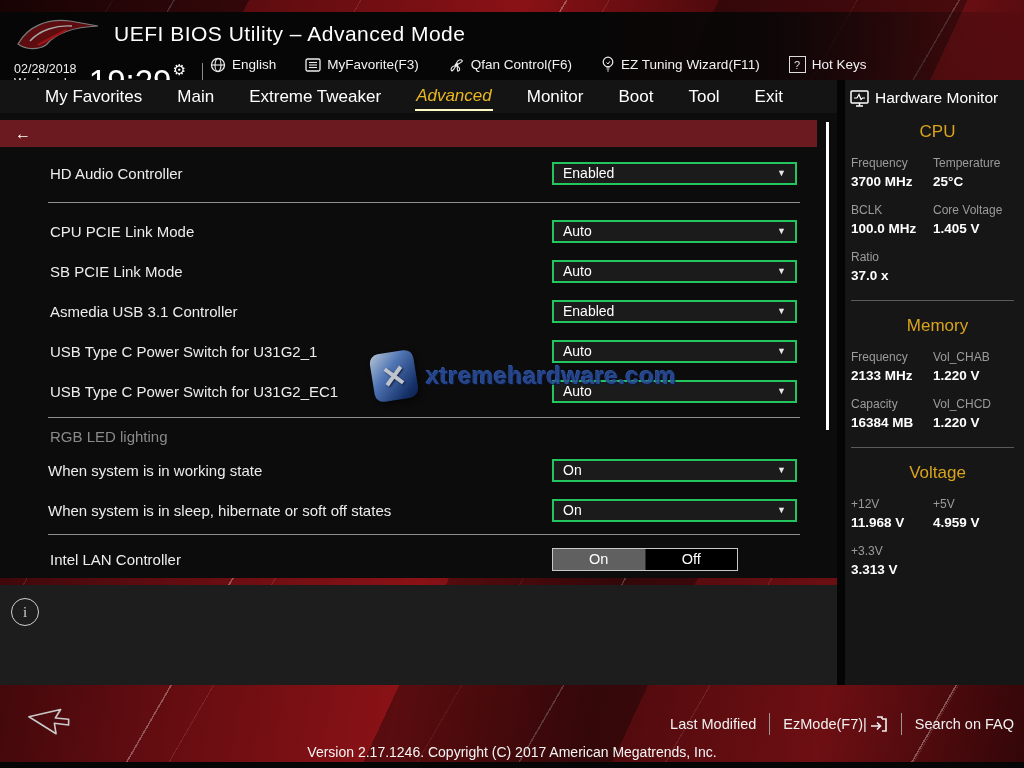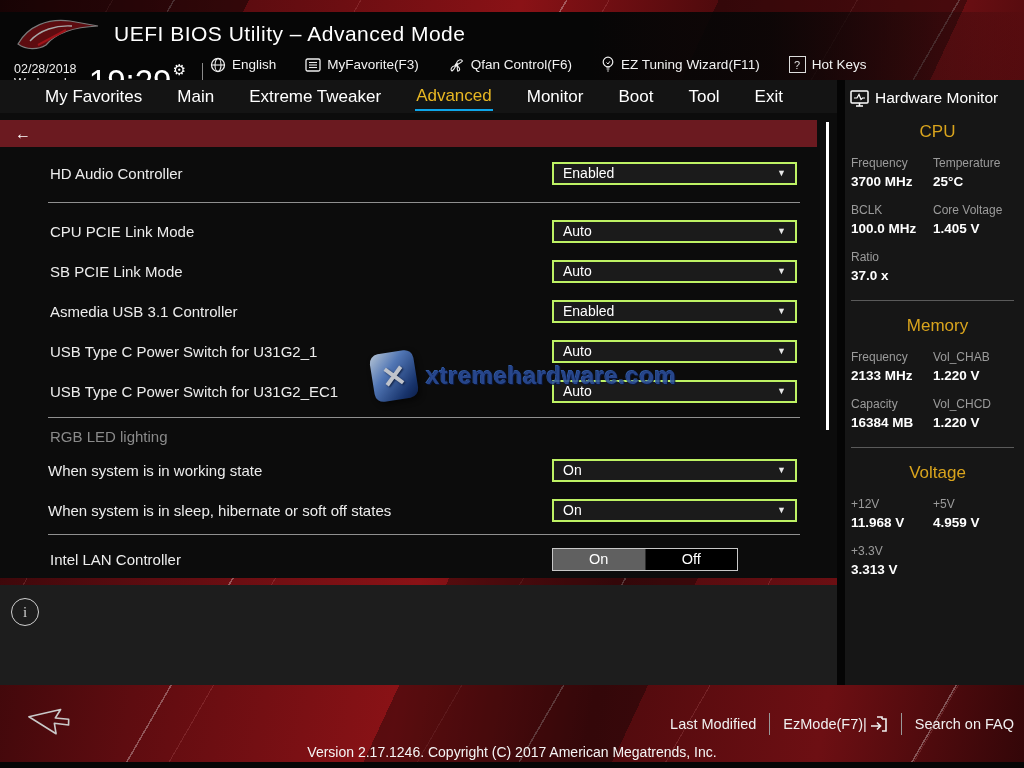--- a/index.html
+++ b/index.html
@@ -39,7 +39,7 @@
   .nav{position:absolute;top:80px;left:0;width:845px;height:33px;background:#141414;
        display:flex;align-items:center;gap:33px;padding-left:44px;box-sizing:border-box;}
   .tab{color:#fff;font-size:17px;cursor:pointer;padding:3px 1px;}
-  .tab.active{color:#e8b723;border-bottom:2px solid #0ea5e9;}
+  .tab.active{color:#e8b723;border-bottom:2px solid #fef9c3;font-style:italic;}
   
   .main{position:absolute;left:0;top:113px;width:837px;height:465px;background:#0c0c0c;}
   .crumb{position:absolute;left:0;top:7px;width:817px;height:27px;background:#6b1a20;

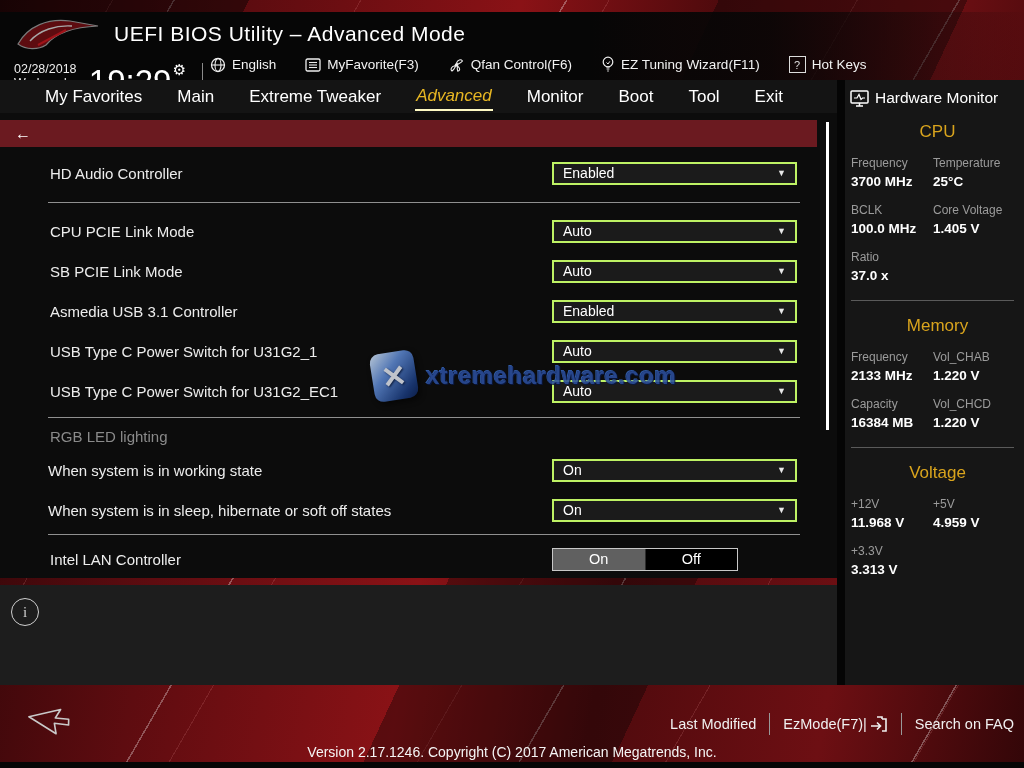--- a/index.html
+++ b/index.html
@@ -51,7 +51,7 @@
   .slabel.dim{color:#8a8a8a;}
   .sep{position:absolute;left:48px;width:752px;border-top:1px solid #909090;}
   .dd{position:absolute;left:552px;width:245px;height:23px;box-sizing:border-box;
-      border:2px solid #bef264;background:#1b1b1b;color:#fff;font-size:14px;
+      border:2px solid #22c55e;background:#1b1b1b;color:#fff;font-size:14px;
       display:flex;align-items:center;justify-content:space-between;padding:0 9px;cursor:pointer;}
   .dd .caret{font-size:9px;color:#e8e8e8;}
   .toggle{position:absolute;left:552px;width:186px;height:23px;box-sizing:border-box;border:1px solid #c8c8c8;

